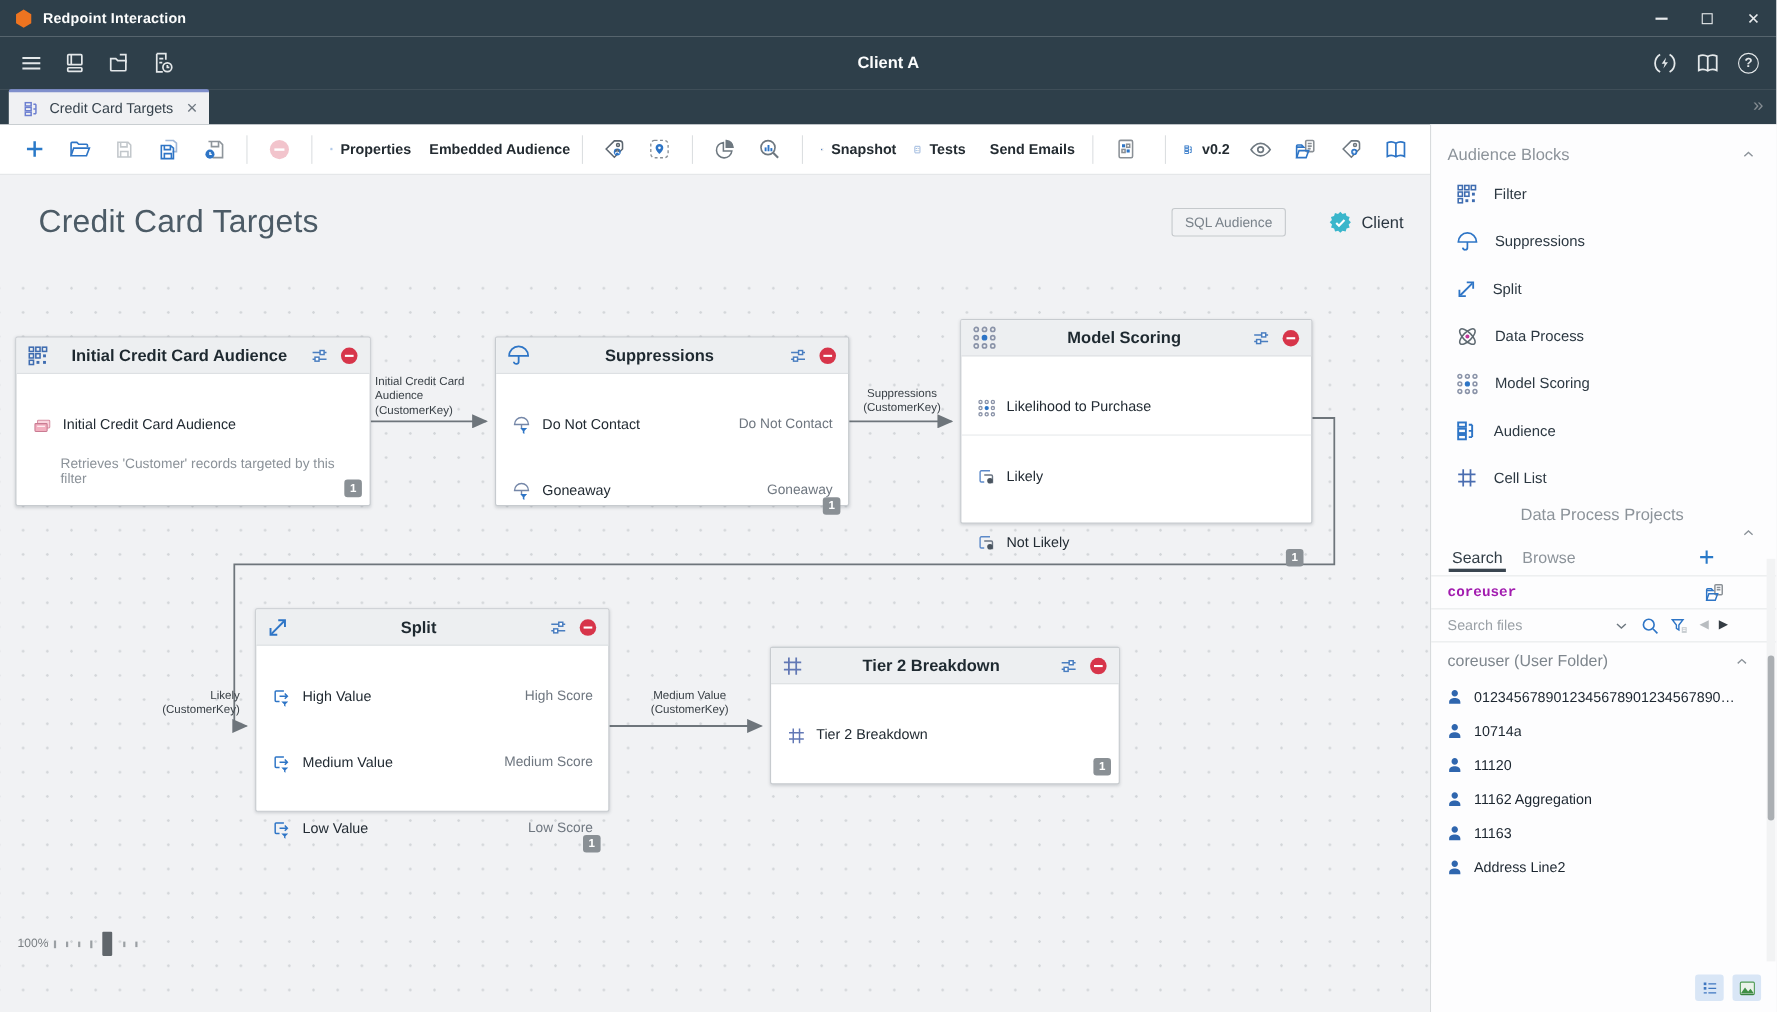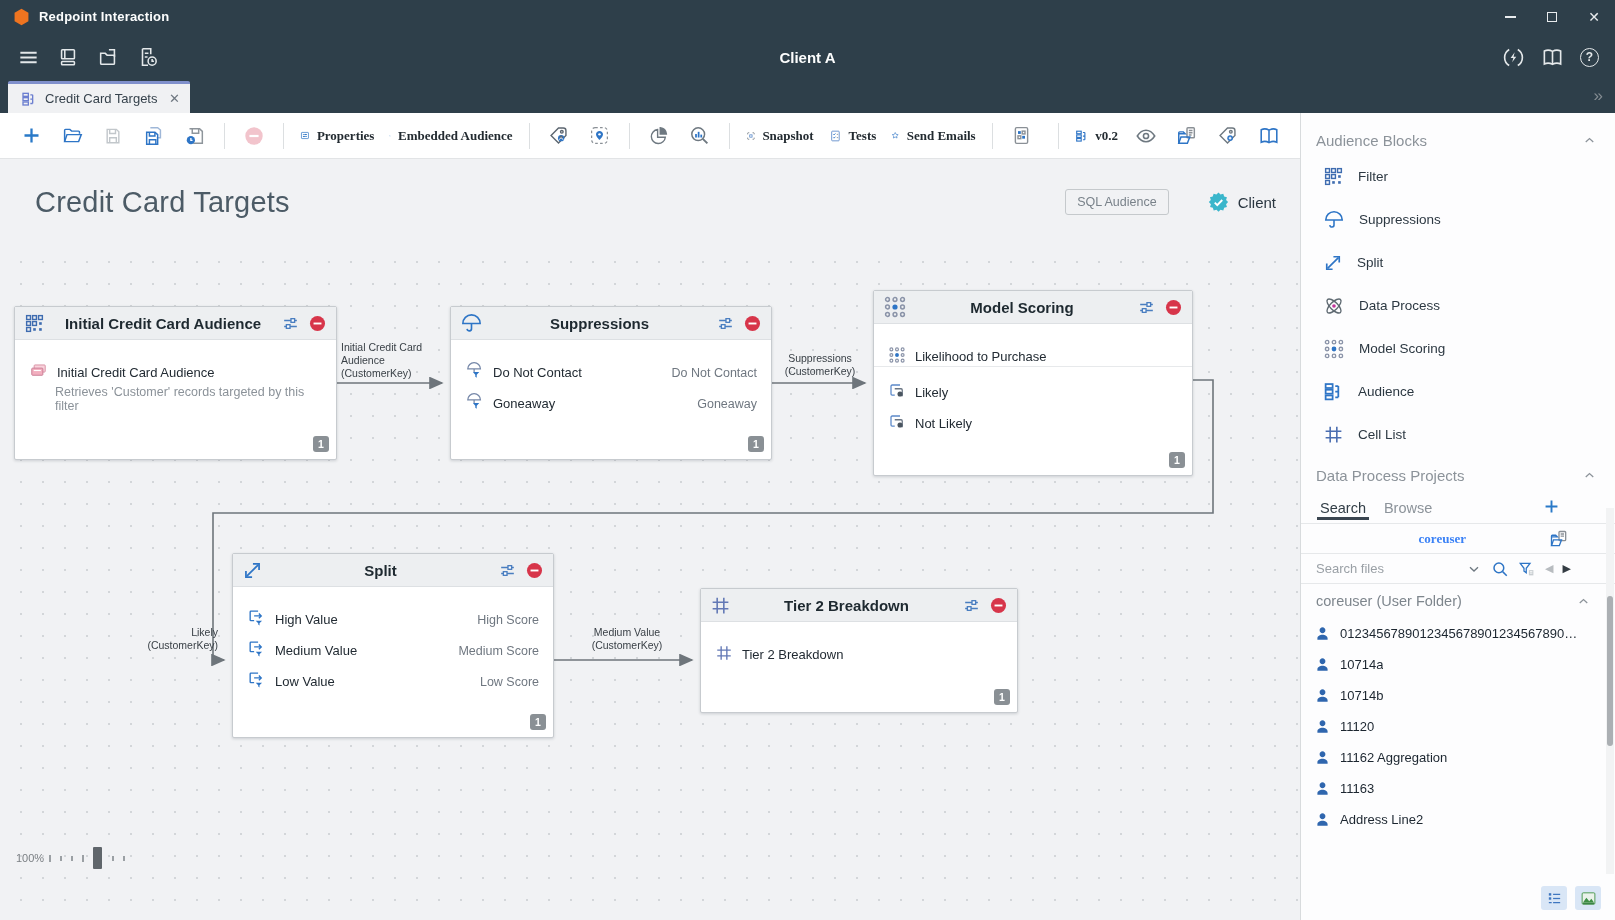--- a/index.html
+++ b/index.html
@@ -36,7 +36,7 @@
 
   
   .toolbar{height:46px;background:#FFFFFF;border-bottom:1px solid #E2E4E6;display:flex;align-items:center;padding:0 14px;gap:7px;flex:none;}
-  .tbtn{height:34px;min-width:34px;display:flex;align-items:center;justify-content:center;gap:7px;padding:0 4px;border-radius:3px;font-family:Liberation Serif, serif;}
+  .tbtn{height:34px;min-width:34px;display:flex;align-items:center;justify-content:center;gap:7px;padding:0 4px;border-radius:3px;}
   .tbtn .tlabel{font-size:13px;font-weight:600;color:#232B31;white-space:nowrap;}
   .tsep{width:1px;height:26px;background:#DCDFE1;margin:0 5px;flex:none;}
   .tspacer{flex:1;}

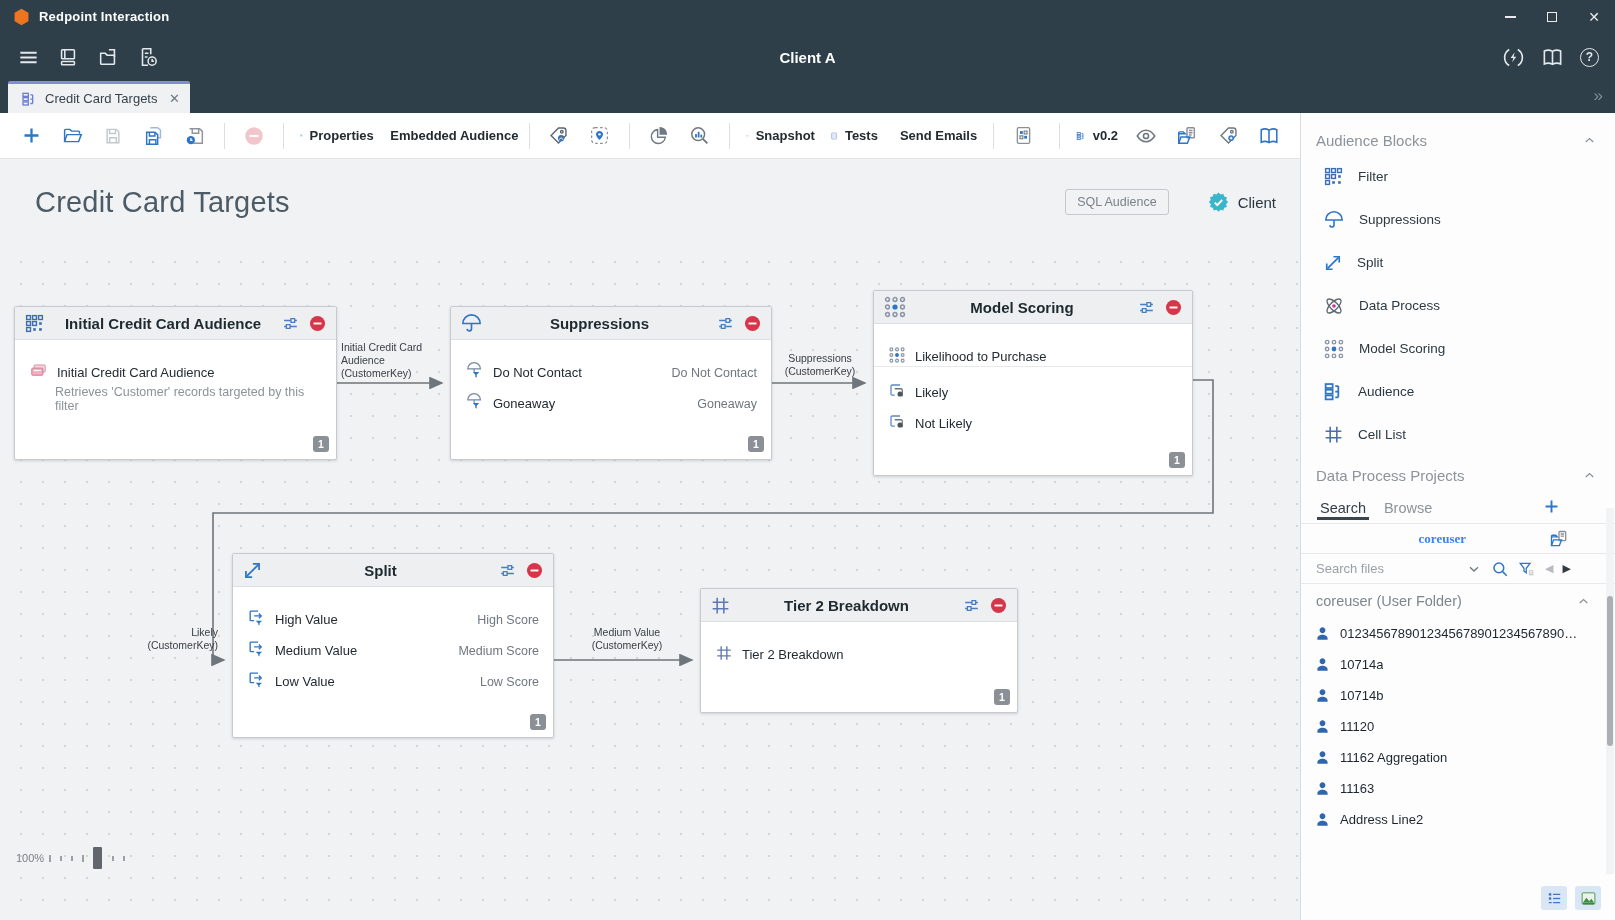--- a/index.html
+++ b/index.html
@@ -61,7 +61,7 @@
   .ntitle{flex:1;text-align:center;font-size:15px;font-weight:600;color:#1E2930;white-space:nowrap;}
   .nact{display:flex;align-items:center;}
   .nbody{position:relative;flex:1;padding:9px 14px 6px;}
-  .nrow{display:flex;align-items:flex-end;gap:9px;height:31px;font-size:13px;color:#222B33;}
+  .nrow{display:flex;align-items:flex-start;gap:9px;height:31px;font-size:13px;color:#222B33;margin-top:29px;}
   .rlabel{white-space:nowrap;}
   .rval{margin-left:auto;color:#6F7780;font-size:12.5px;white-space:nowrap;}
   .nsep{height:1px;background:#E7E9EB;margin:2px -14px 2px;}

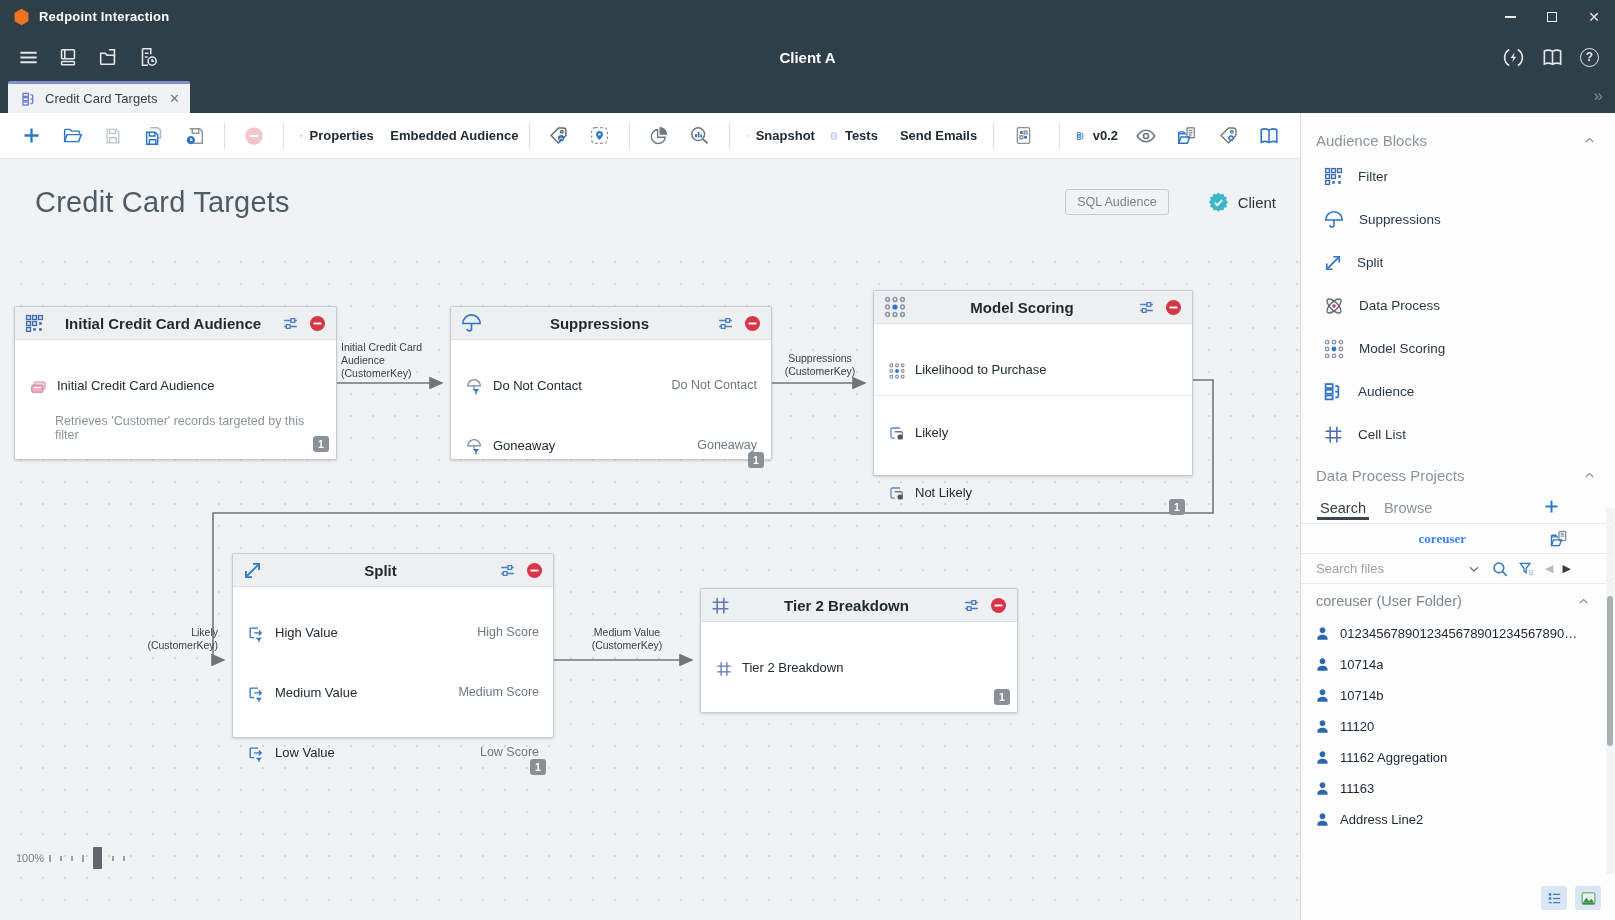--- a/index.html
+++ b/index.html
@@ -759,7 +759,7 @@
         <span>Cell List</span>
       </div>
 
-      <div class="sb-sec-head" style="margin-top:4px;">
+      <div class="sb-sec-head" style="margin-top:4px;flex-direction:column;">
         <span>Data Process Projects</span>
         <span class="chev">
           <svg width="15" height="15" viewBox="0 0 24 24" fill="none" stroke="#8C939A" stroke-width="2">

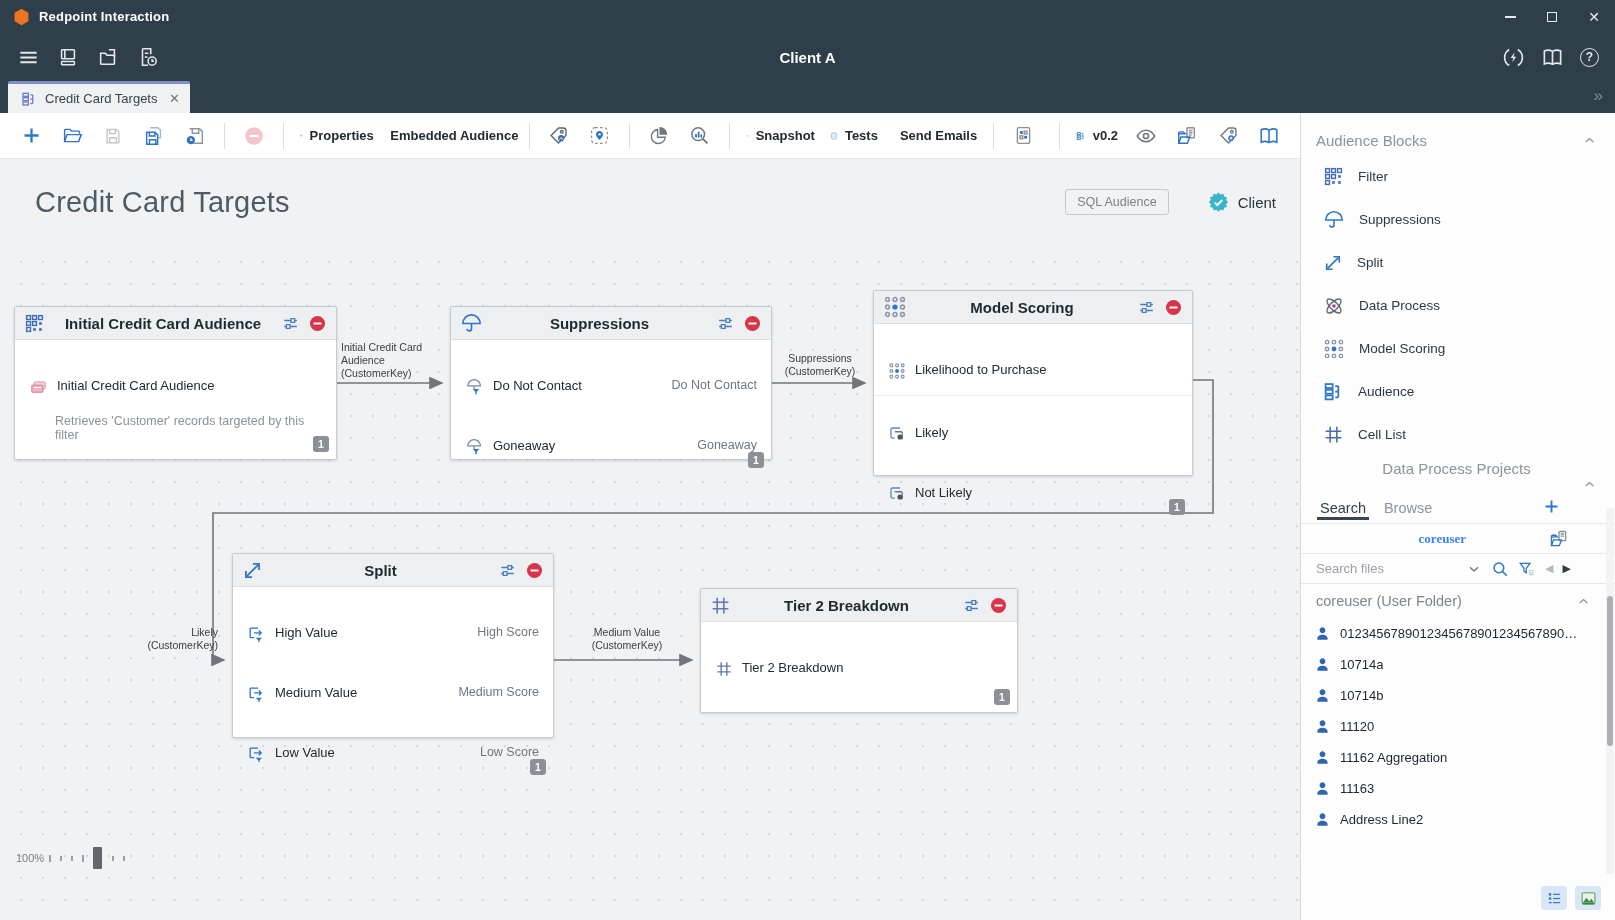--- a/index.html
+++ b/index.html
@@ -84,7 +84,7 @@
   .sb-tab.active:after{content:"";position:absolute;left:6px;right:6px;bottom:0;height:3px;background:#3A4550;}
   .sb-addbtn{margin-left:auto;margin-right:40px;display:flex;}
   .sb-query{display:flex;align-items:center;height:30px;padding:0 46px 0 15px;border-bottom:1px solid #E6E8EA;flex:none;}
-  .sb-query input{border:0;outline:0;background:transparent;font-size:13px;font-weight:700;color:#3b82f6;font-family:Liberation Serif, serif;width:150px;text-align:right;}
+  .sb-query input{border:0;outline:0;background:transparent;font-size:13px;font-weight:700;color:#a21caf;font-family:Liberation Mono, monospace;width:150px;}
   .sb-query .qicon{margin-left:auto;display:flex;}
   .sb-search{display:flex;align-items:center;height:30px;padding:0 44px 0 15px;border-bottom:1px solid #E6E8EA;gap:9px;flex:none;}
   .sb-search input{border:0;outline:0;background:transparent;font-size:13px;color:#3A434B;font-family:inherit;flex:1;min-width:0;}

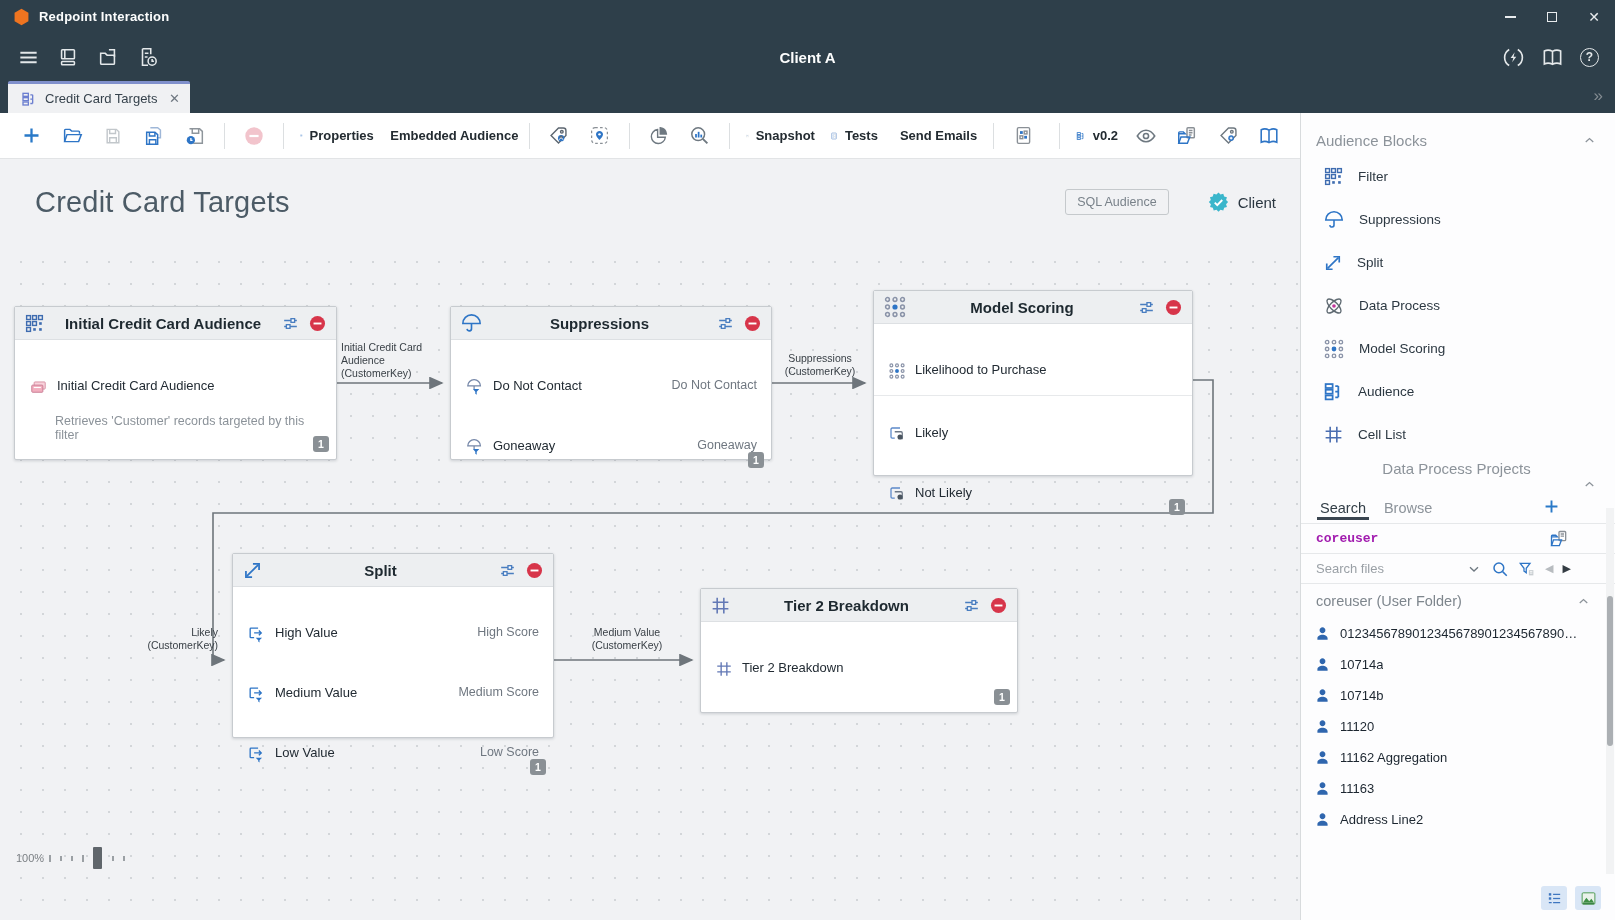--- a/index.html
+++ b/index.html
@@ -845,14 +845,6 @@
               <path d="M12 11.5c2.3 0 4.1-1.9 4.1-4.2S14.3 3.1 12 3.1 7.9 5 7.9 7.3 9.7 11.5 12 11.5zm0 2.1c-3.4 0-7.2 1.8-7.2 5.2v2.1h14.4v-2.1c0-3.4-3.8-5.2-7.2-5.2z" fill="#2F66AE"></path>
             </svg>
           </span>
-        <span class="fname">10714b</span>
-      </div>
-      <div class="sb-file">
-        <span>
-            <svg width="17" height="17" viewBox="0 0 24 24">
-              <path d="M12 11.5c2.3 0 4.1-1.9 4.1-4.2S14.3 3.1 12 3.1 7.9 5 7.9 7.3 9.7 11.5 12 11.5zm0 2.1c-3.4 0-7.2 1.8-7.2 5.2v2.1h14.4v-2.1c0-3.4-3.8-5.2-7.2-5.2z" fill="#2F66AE"></path>
-            </svg>
-          </span>
         <span class="fname">11120</span>
       </div>
       <div class="sb-file">

